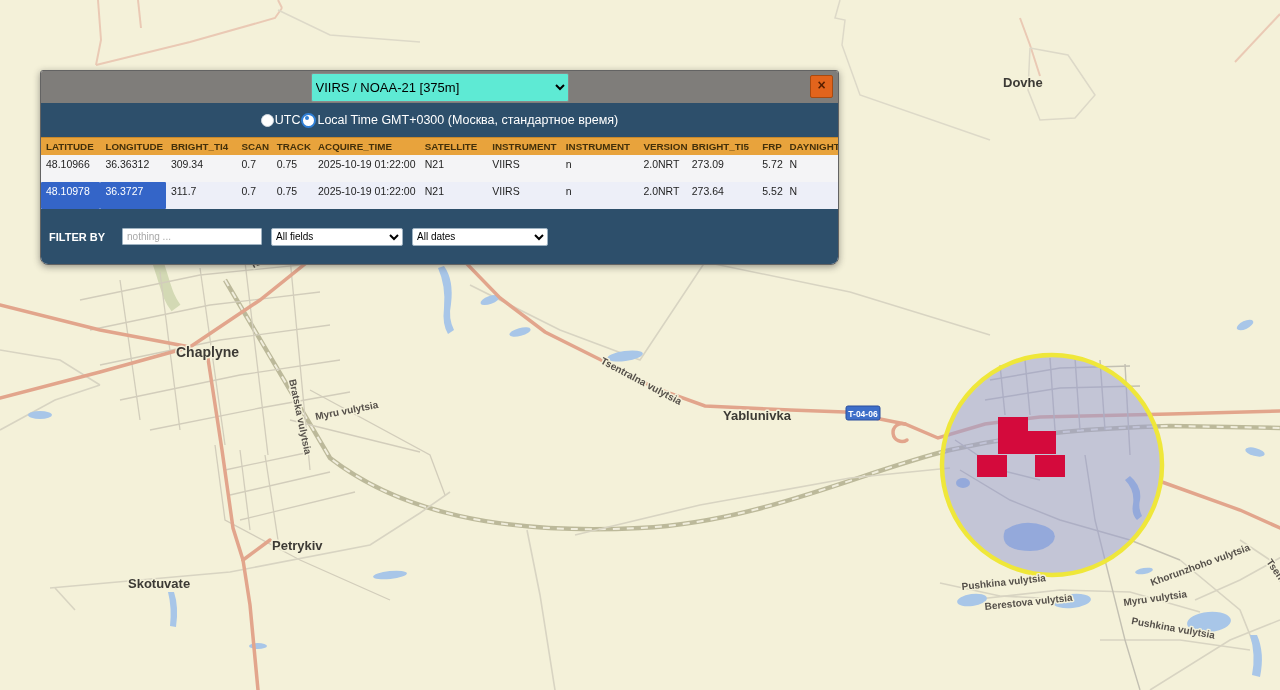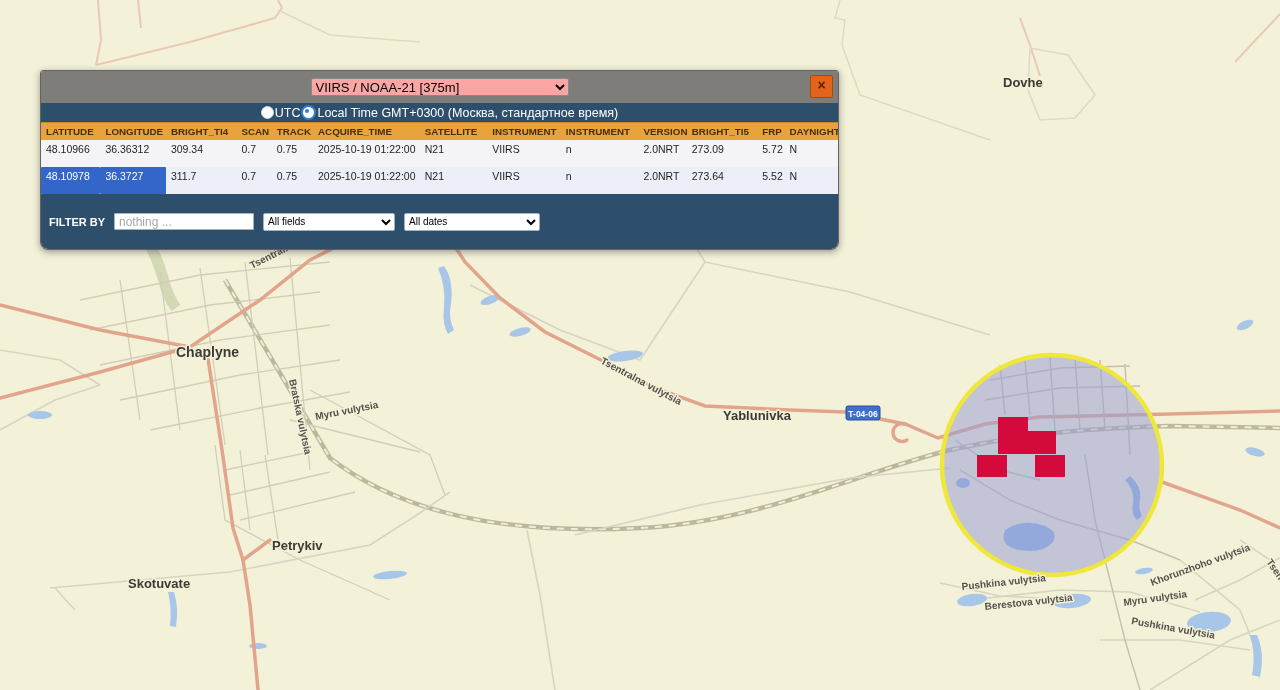--- a/index.html
+++ b/index.html
@@ -17,8 +17,8 @@
     box-shadow:0 2px 7px rgba(40,40,40,.45);}
   #panel-header{height:32px;background:#7f7d7a;position:relative;
     display:flex;align-items:center;justify-content:center;}
-  #source-select{width:258px;height:18px;font-size:13px;font-family:inherit;
-    border:1px solid #8a8a8a;background:#fca5a5;border-radius:2px;}
+  #source-select{width:258px;height:29px;font-size:13px;font-family:inherit;
+    border:1px solid #8a8a8a;background:#5eead4;border-radius:2px;}
   #close-btn{position:absolute;right:5px;top:4px;width:21px;height:21px;
     background:#e2641c;border:1px solid #a84a10;border-radius:2px;
     color:#571f00;font-weight:bold;font-size:14px;line-height:19px;text-align:center;cursor:pointer;}

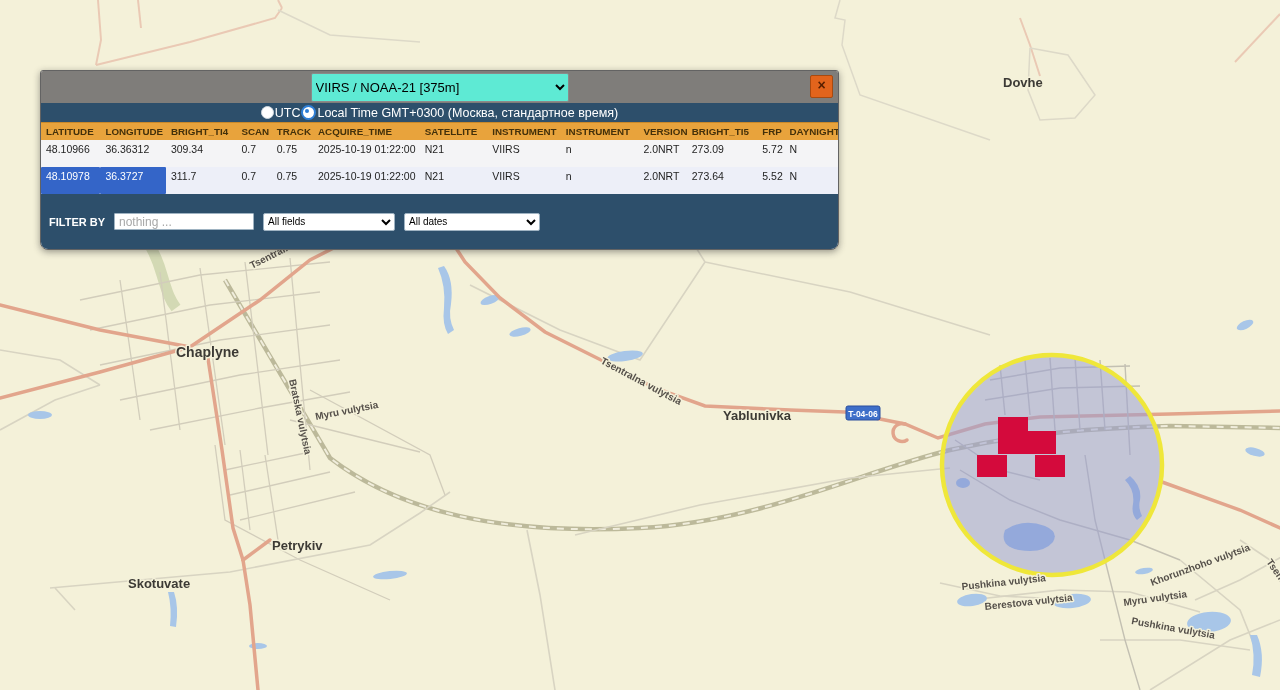--- a/index.html
+++ b/index.html
@@ -22,7 +22,7 @@
   #close-btn{position:absolute;right:5px;top:4px;width:21px;height:21px;
     background:#e2641c;border:1px solid #a84a10;border-radius:2px;
     color:#571f00;font-weight:bold;font-size:14px;line-height:19px;text-align:center;cursor:pointer;}
-  #time-bar{height:19px;background:#2d4f6b;display:flex;align-items:center;justify-content:center;
+  #time-bar{height:34px;background:#2d4f6b;display:flex;align-items:center;justify-content:center;
     gap:1px;color:#fff;font-size:12.5px;}
   .radio{width:11px;height:11px;border-radius:50%;display:inline-block;}
   .radio.off{background:#fff;border:1px solid #cfd8e0;}

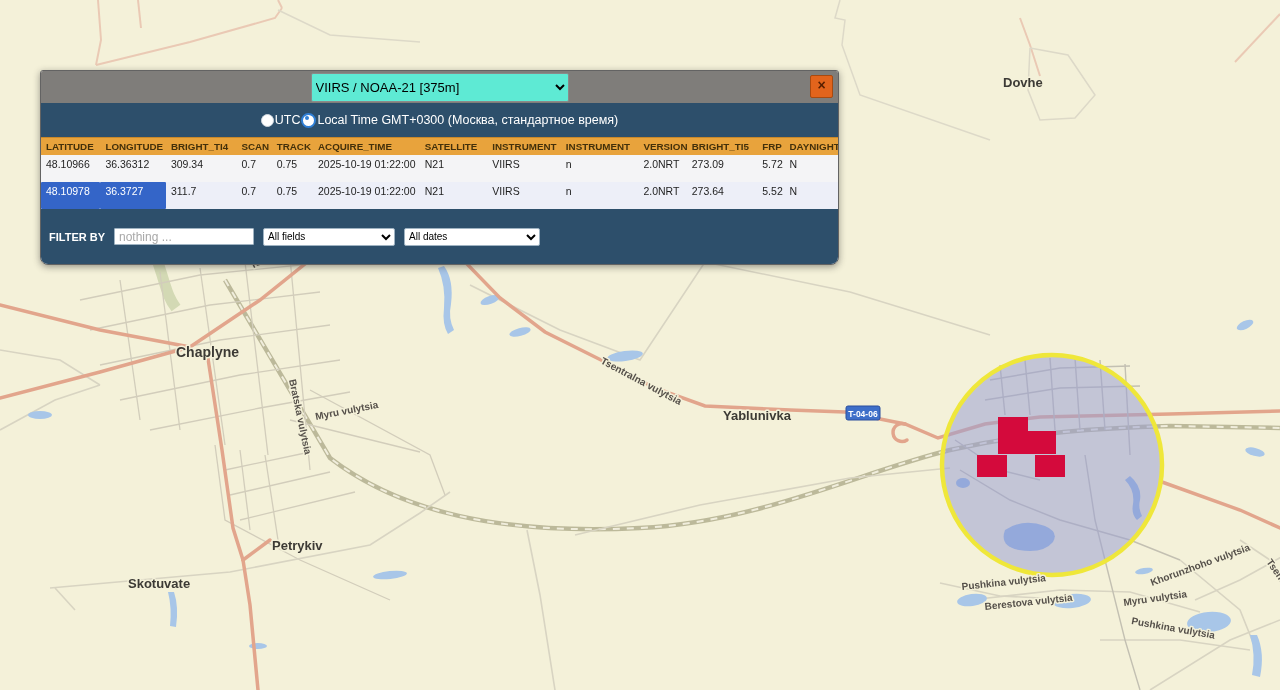--- a/index.html
+++ b/index.html
@@ -41,7 +41,7 @@
   #fires td.sel{background:#3465c8 !important;color:#fff;border-radius:1px;}
   #filter-bar{height:23px;background:#2d4f6b;display:flex;align-items:center;gap:9px;
     padding:16px 8px;color:#fff;font-size:11px;font-weight:bold;}
-  #filter-input{width:130px;height:15px;font-size:12px;border:1px solid #9fb3c2;border-radius:1px;padding:0 4px;}
+  #filter-input{width:130px;height:15px;font-size:10px;border:1px solid #9fb3c2;border-radius:1px;padding:0 4px;margin-left:8px;}
   #filter-input::placeholder{color:#a8a8a8;}
   .filter-select{height:18px;font-size:10px;font-family:inherit;border:1px solid #9fb3c2;border-radius:2px;background:#fff;}
   #fields-select{width:132px;} #dates-select{width:136px;}

